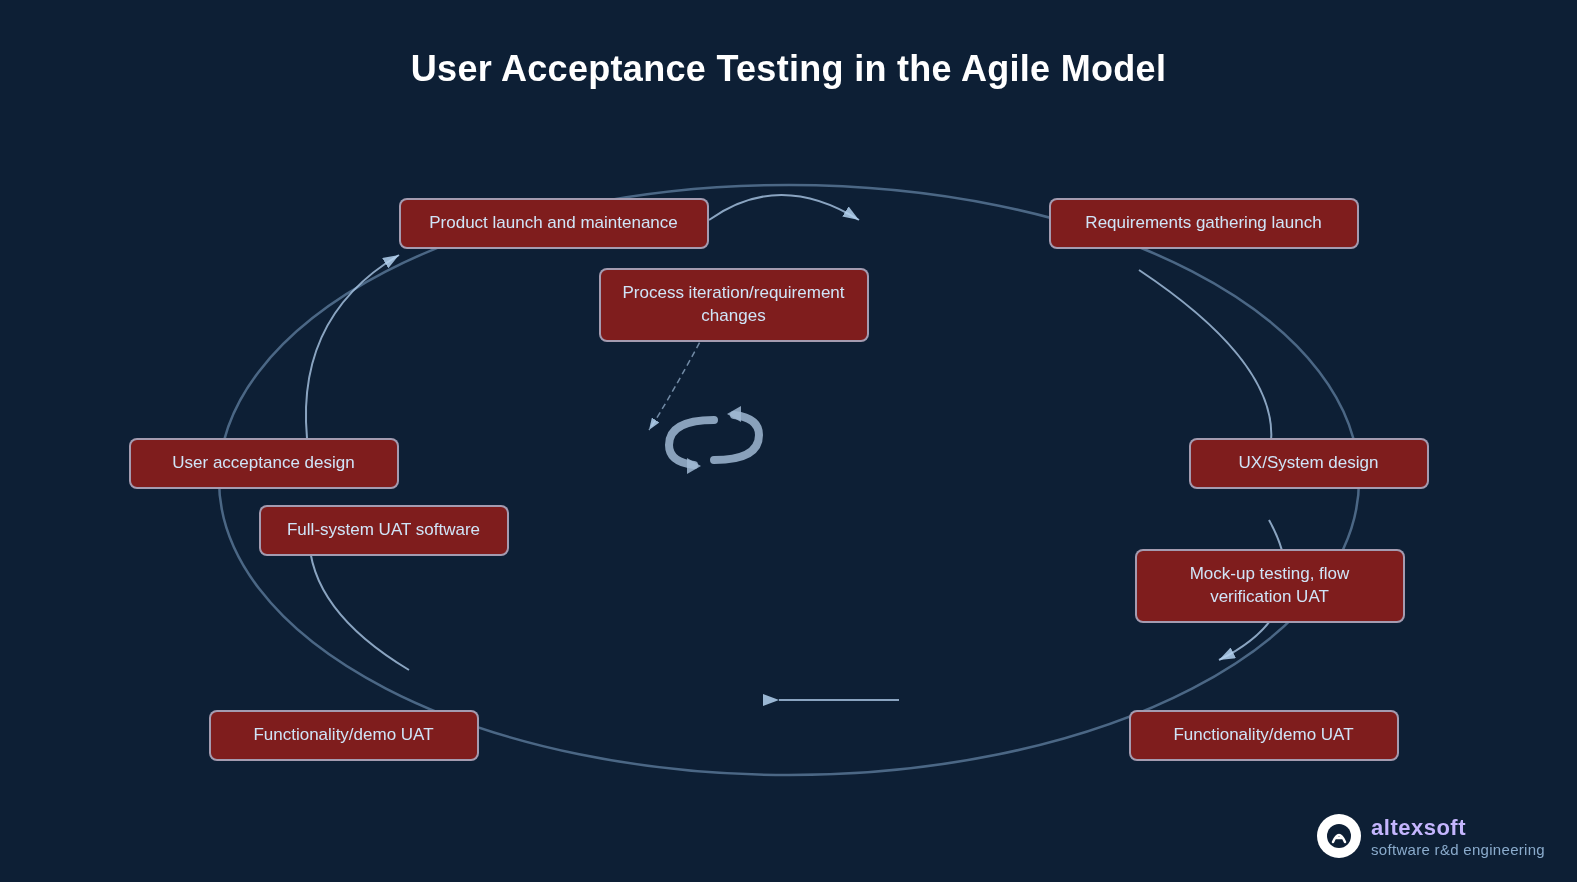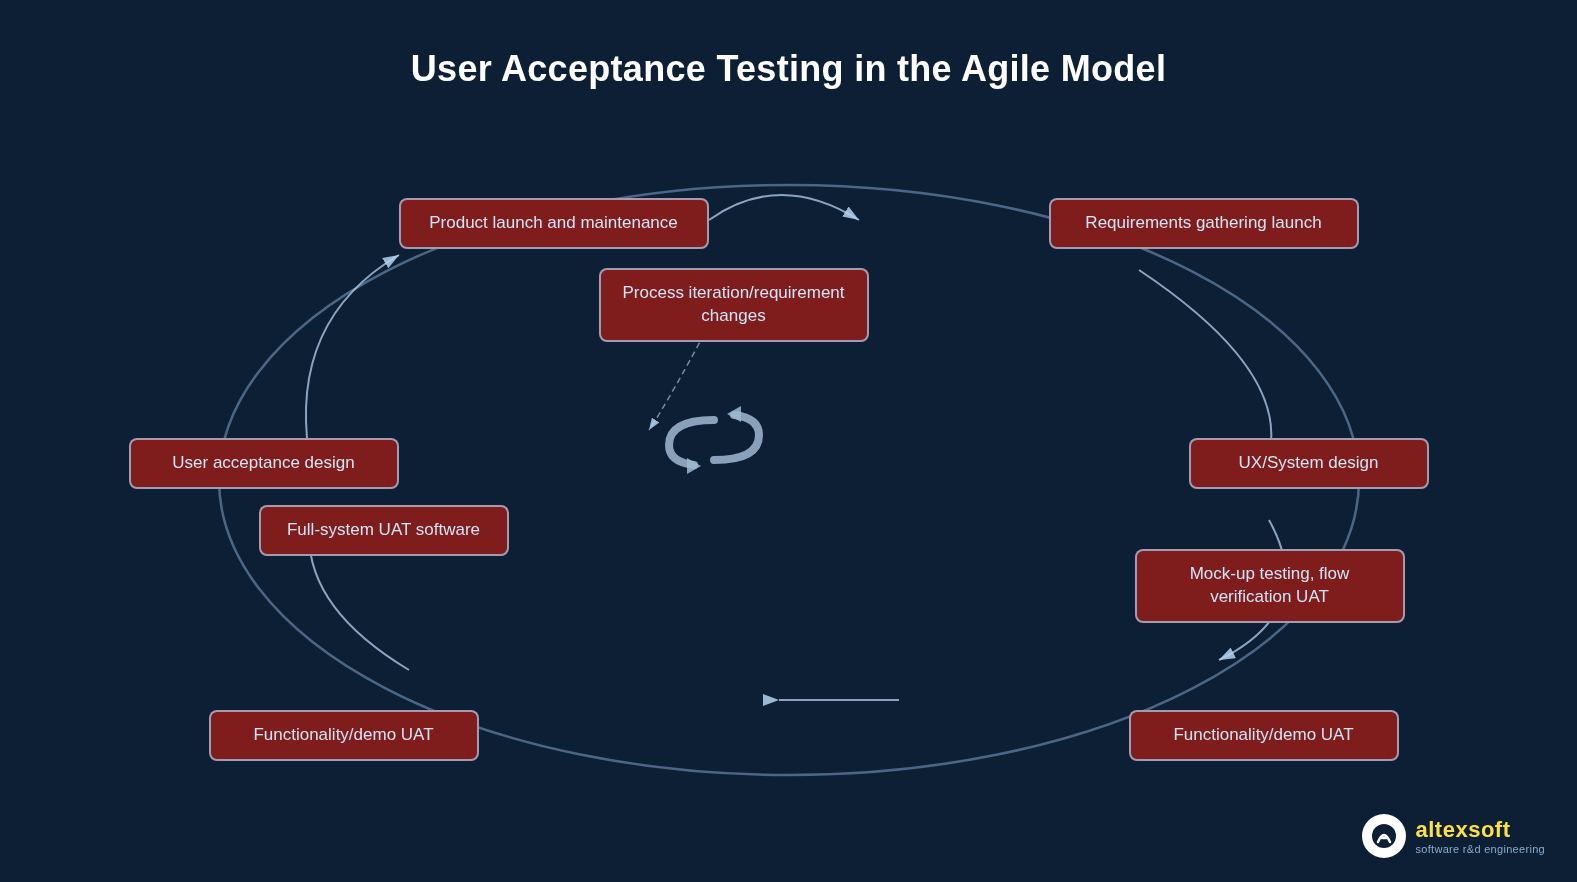--- a/index.html
+++ b/index.html
@@ -106,7 +106,7 @@
     .logo-text .name {
       font-size: 22px;
       font-weight: 700;
-      color: #fde047;
+      color: #c4b5fd;
       letter-spacing: 0.5px;
     }
 

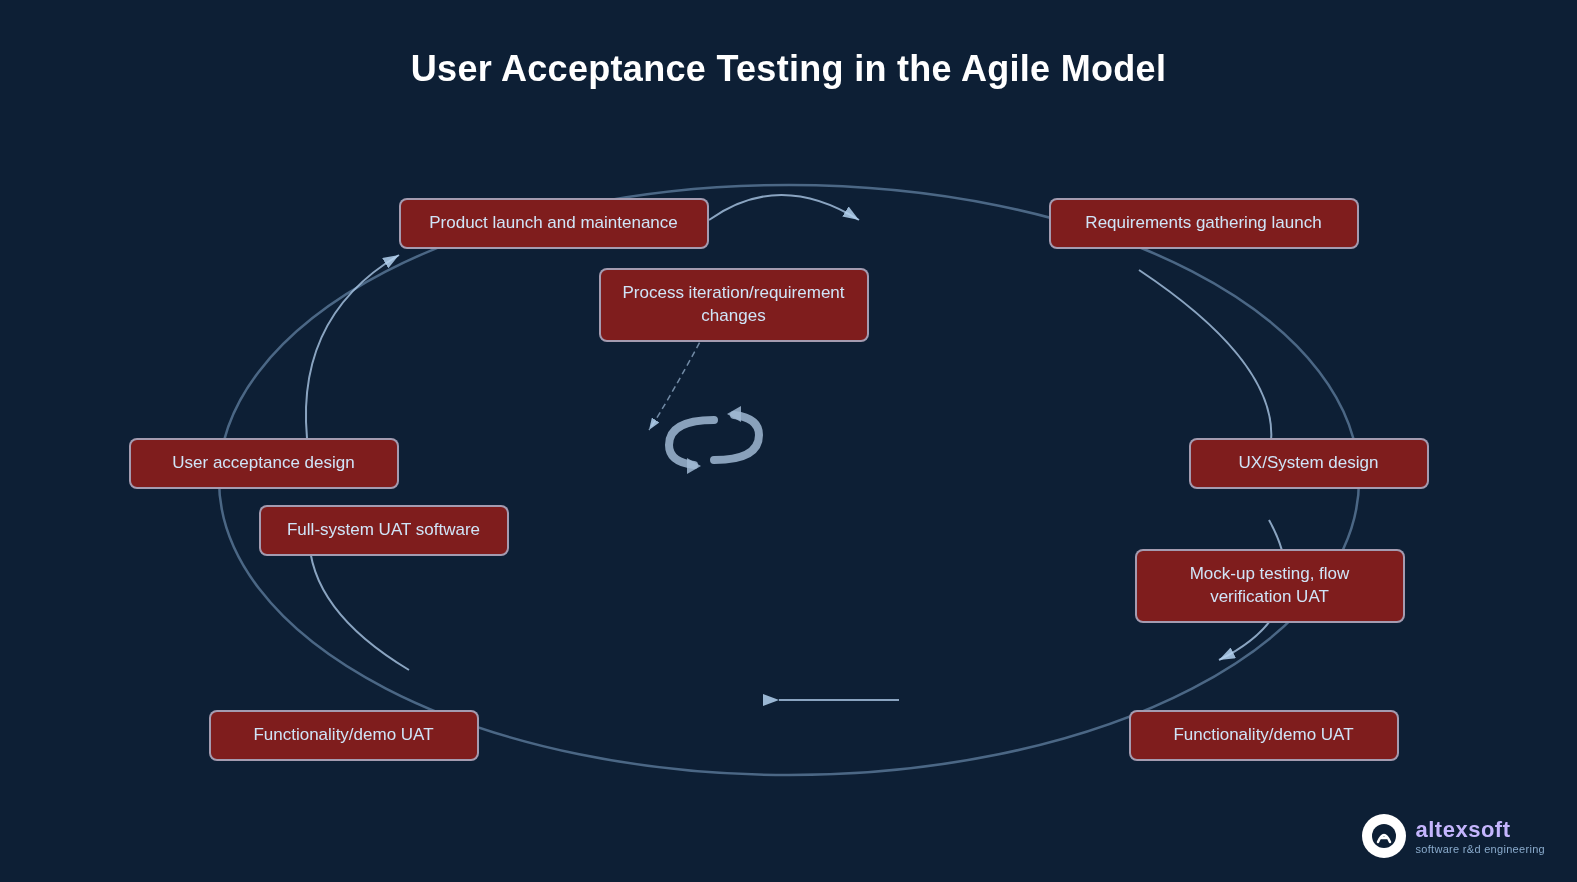--- a/index.html
+++ b/index.html
@@ -111,7 +111,7 @@
     }
 
     .logo-text .sub {
-      font-size: 11px;
+      font-size: 15px;
       color: #8aabcc;
       letter-spacing: 0.3px;
     }

